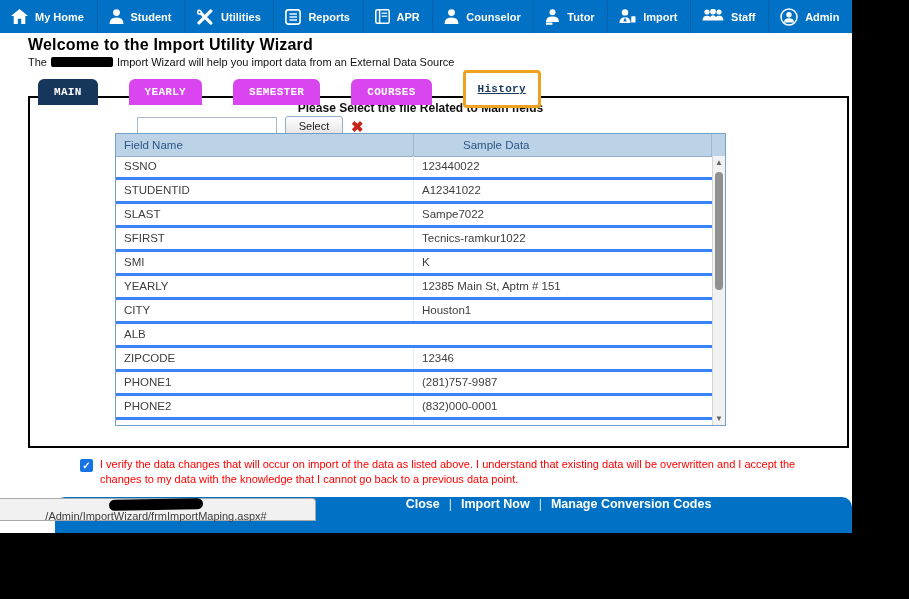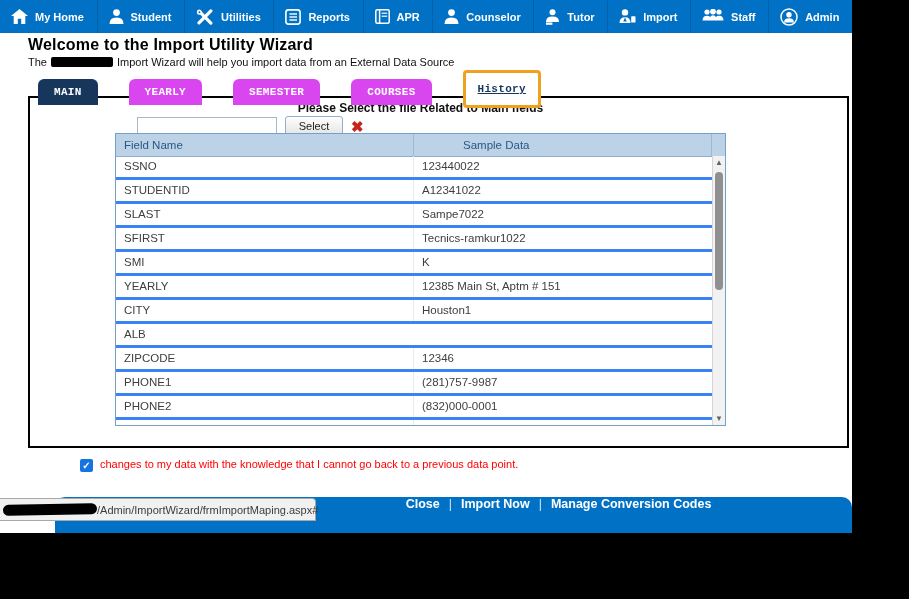--- a/index.html
+++ b/index.html
@@ -262,6 +262,7 @@
   <div class="verify">
     <div class="checkbox">✓</div>
     <div class="verify-text">
+      <div>I verify the data changes that will occur on import of the data as listed above. I understand that existing data will be overwritten and I accept the</div>
       <div>changes to my data with the knowledge that I cannot go back to a previous data point.</div>
     </div>
   </div>

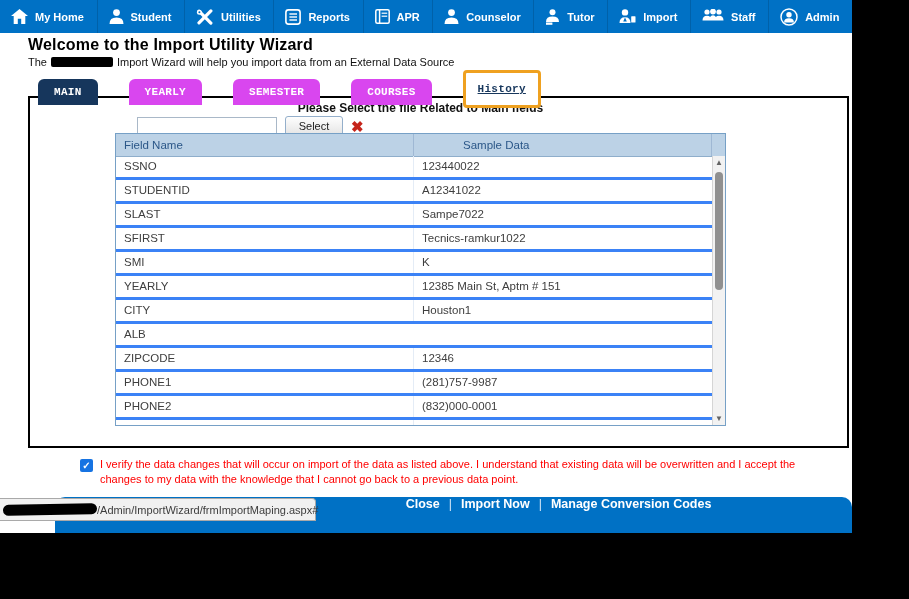--- a/index.html
+++ b/index.html
@@ -73,7 +73,7 @@
 
   
   .statusbar{position:absolute;left:0;top:498px;height:23px;width:316px;background:#F1F1F1;border:1px solid #A9A9A9;border-left:none;
-      border-radius:0 4px 0 0;box-sizing:border-box;display:flex;align-items:center;padding:0 6px 0 3px;z-index:5;}
+      border-radius:0 4px 0 0;box-sizing:border-box;display:flex;align-items:center;padding:0 6px 0 3px;z-index:5;flex-direction:column;}
   .scribble{display:inline-block;width:94px;height:11px;background:#000;border-radius:6px;transform:rotate(-1.2deg);flex:0 0 auto;}
   .status-text{font-size:11px;color:#3C3C3C;white-space:nowrap;}
 </style>

